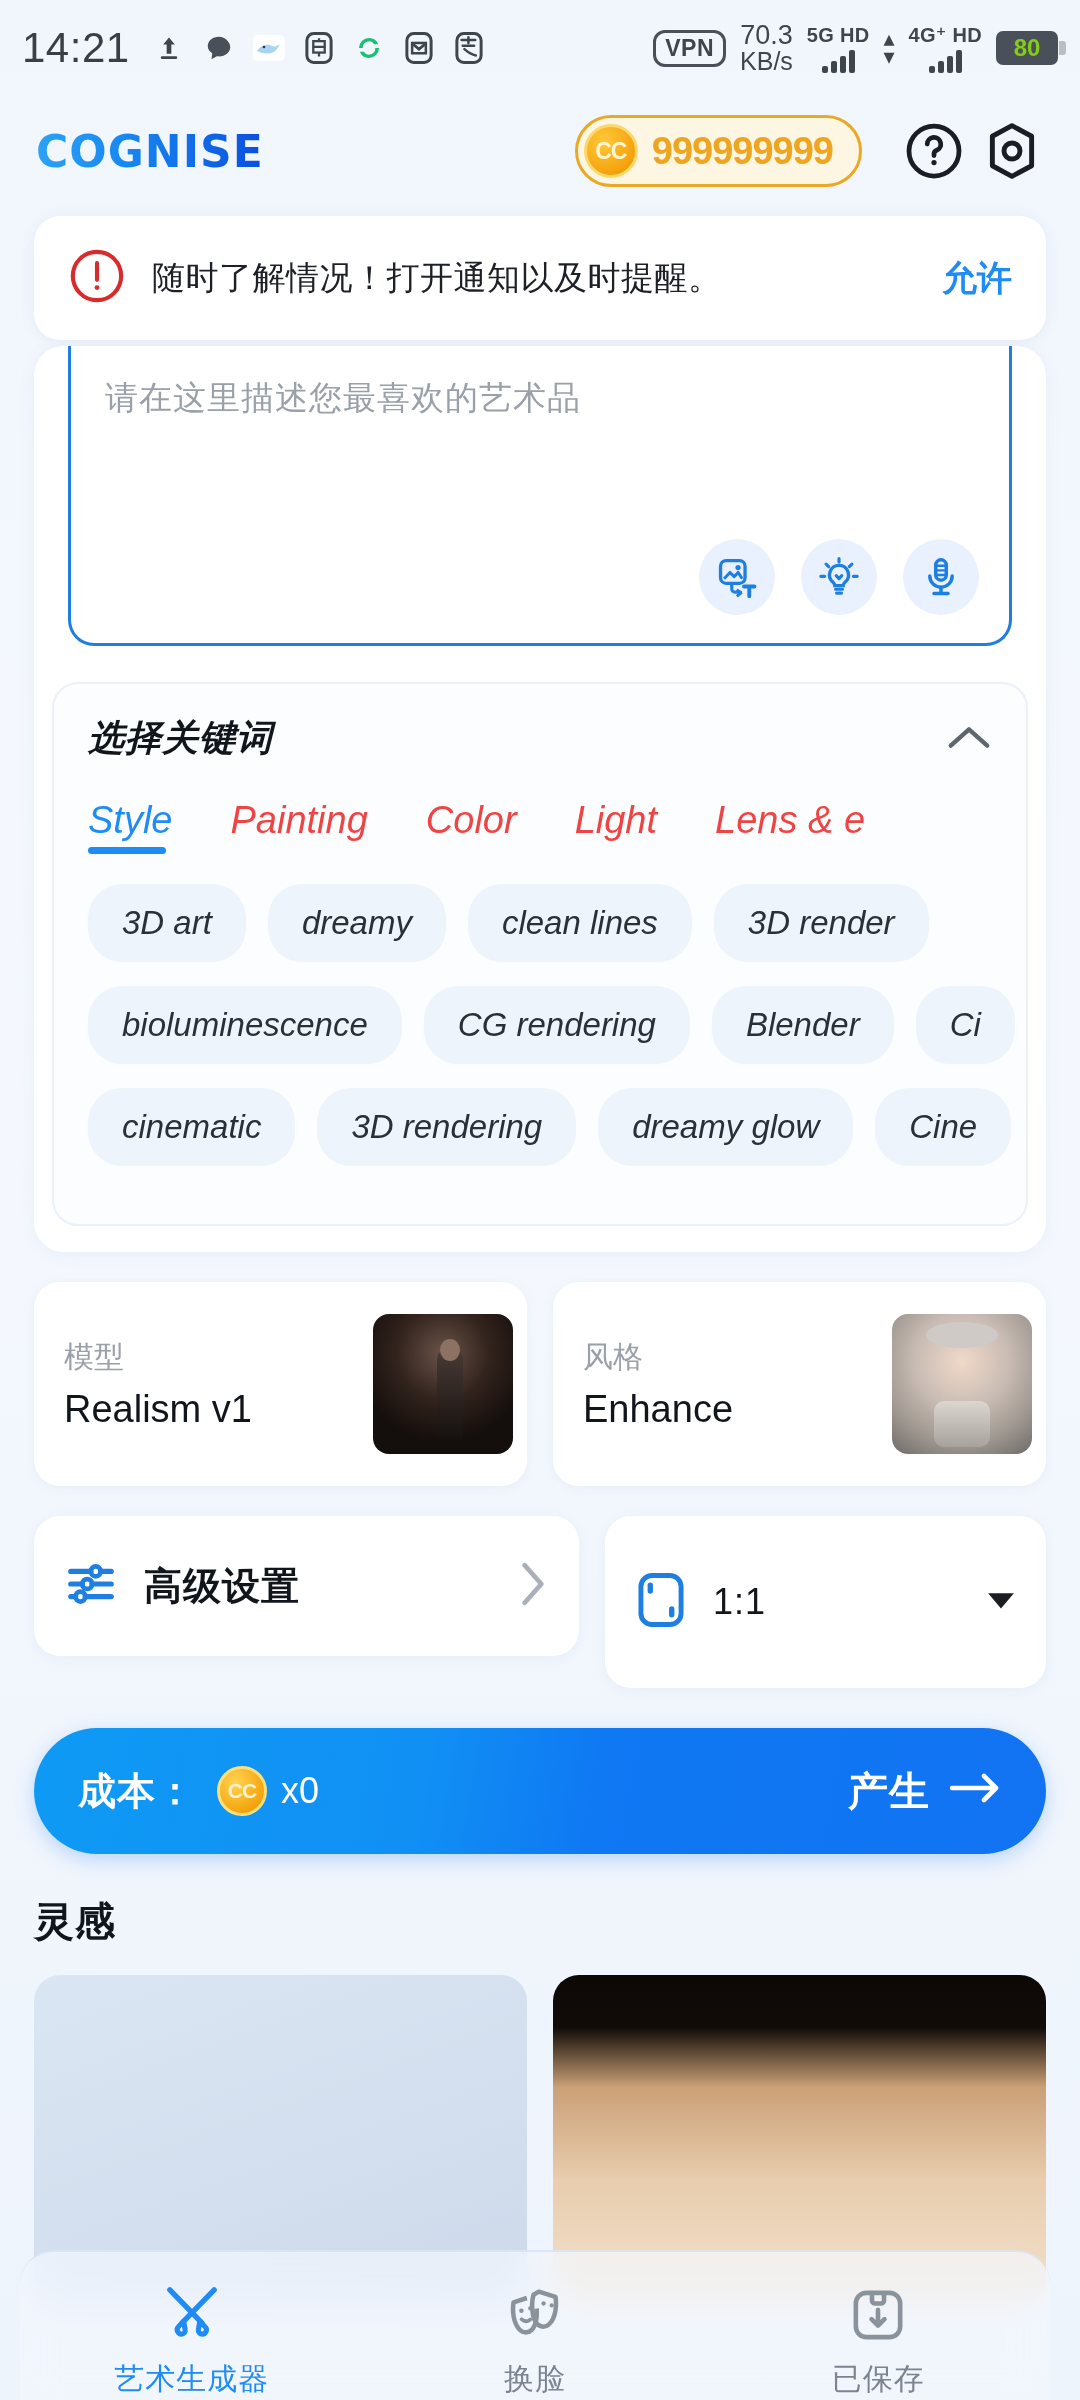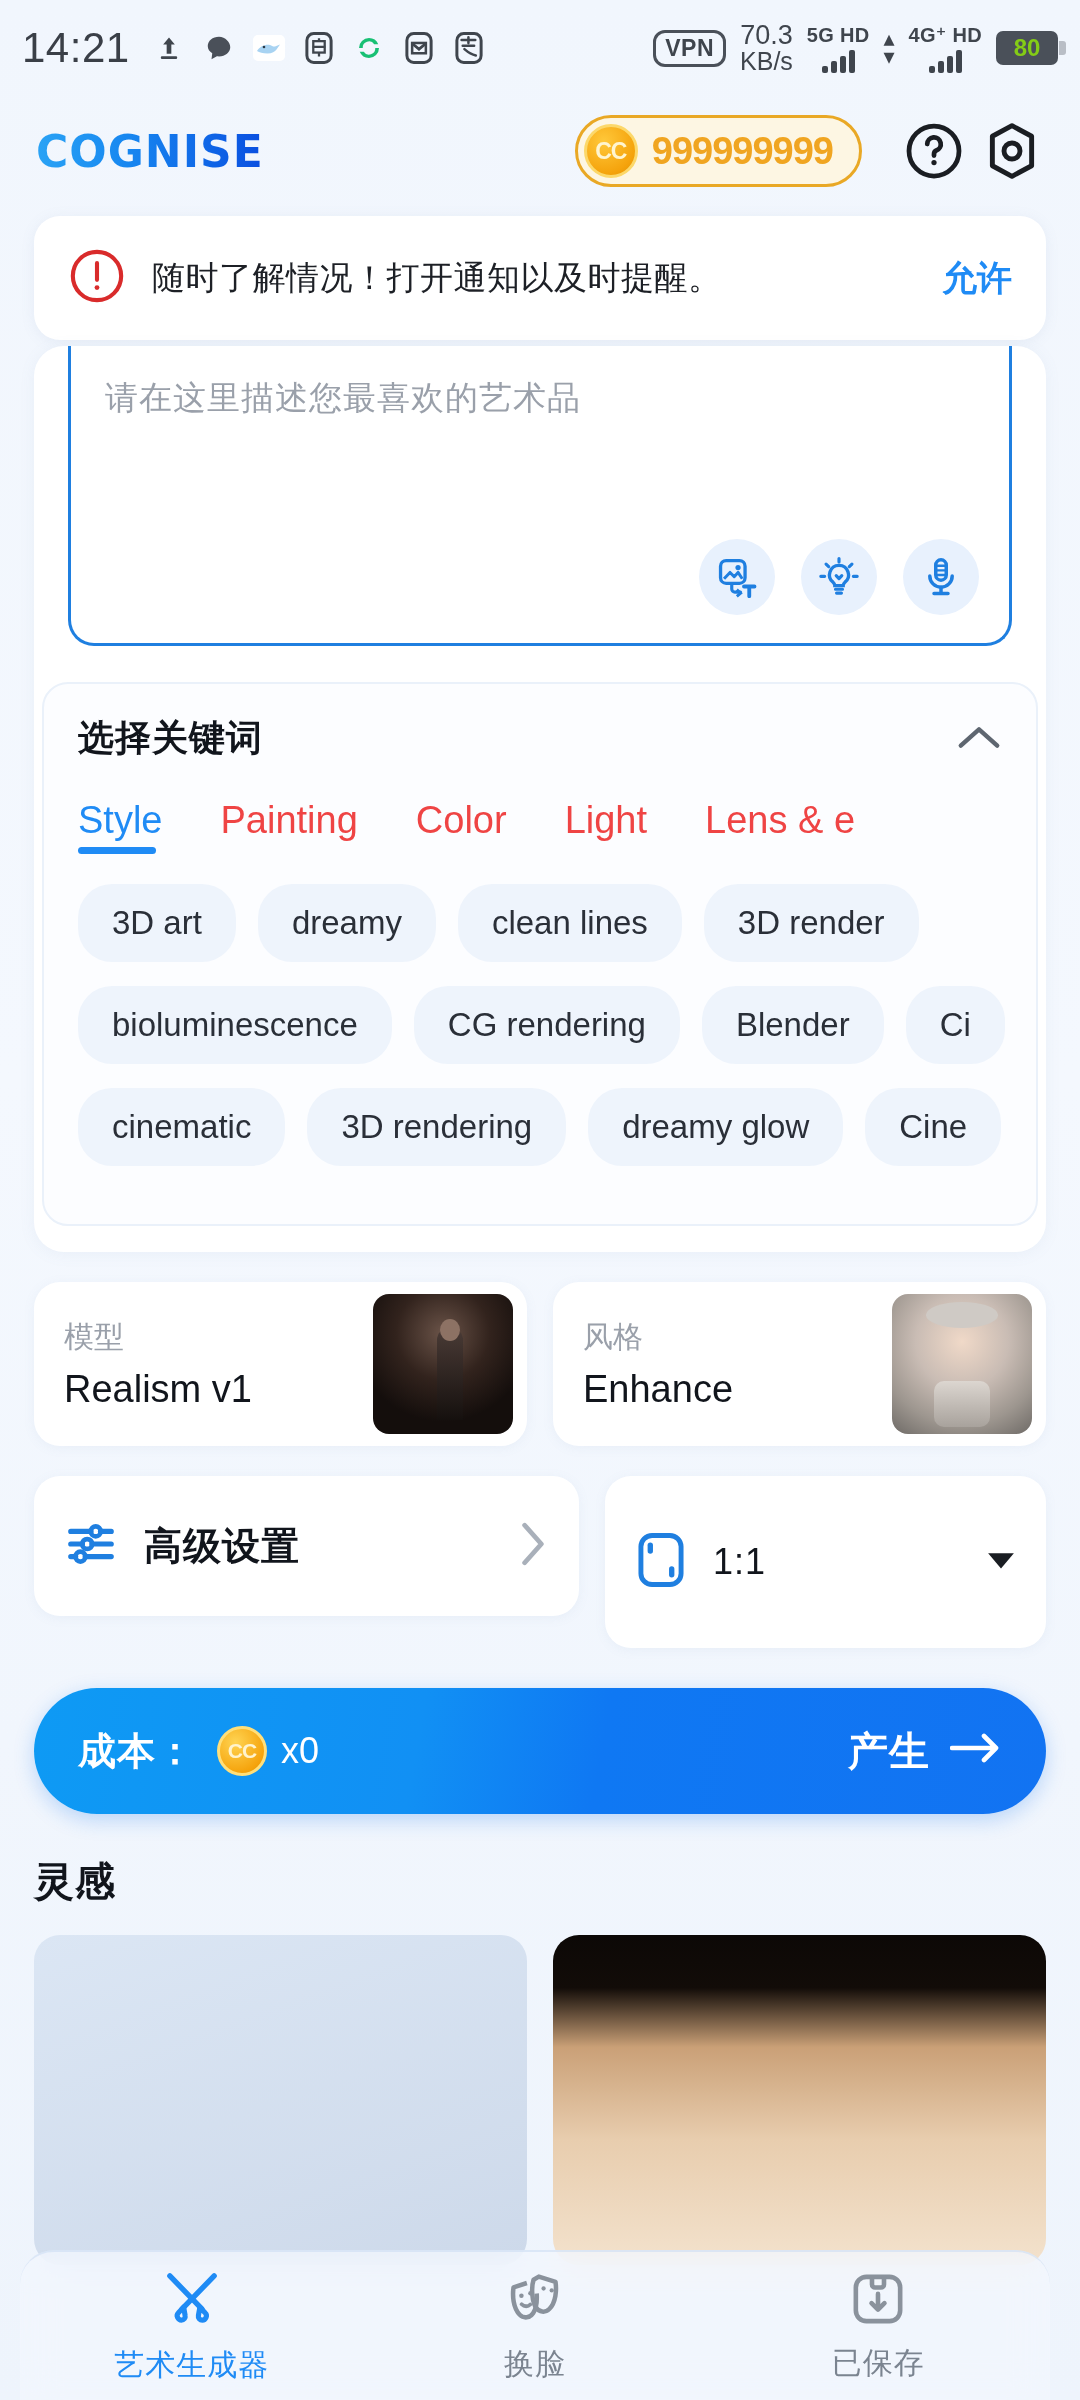--- a/index.html
+++ b/index.html
@@ -109,8 +109,8 @@
 
   
   #kwpanel {
-    margin: 36px 8px 0; background: #fcfdff; border: 2px solid #eaf1fa;
-    border-radius: 26px; padding: 30px 0 34px;
+    margin: 36px 18px 0; background: #fcfdff; border: 2px solid #eaf1fa;
+    border-radius: 26px; padding: 30px 0 34px; font-style: italic;
   }
   .kw-head { display: flex; align-items: center; padding: 0 34px; }
   .kw-title { font-size: 36px; font-weight: 700; color: #11151c; flex: 1; letter-spacing: 1px; }

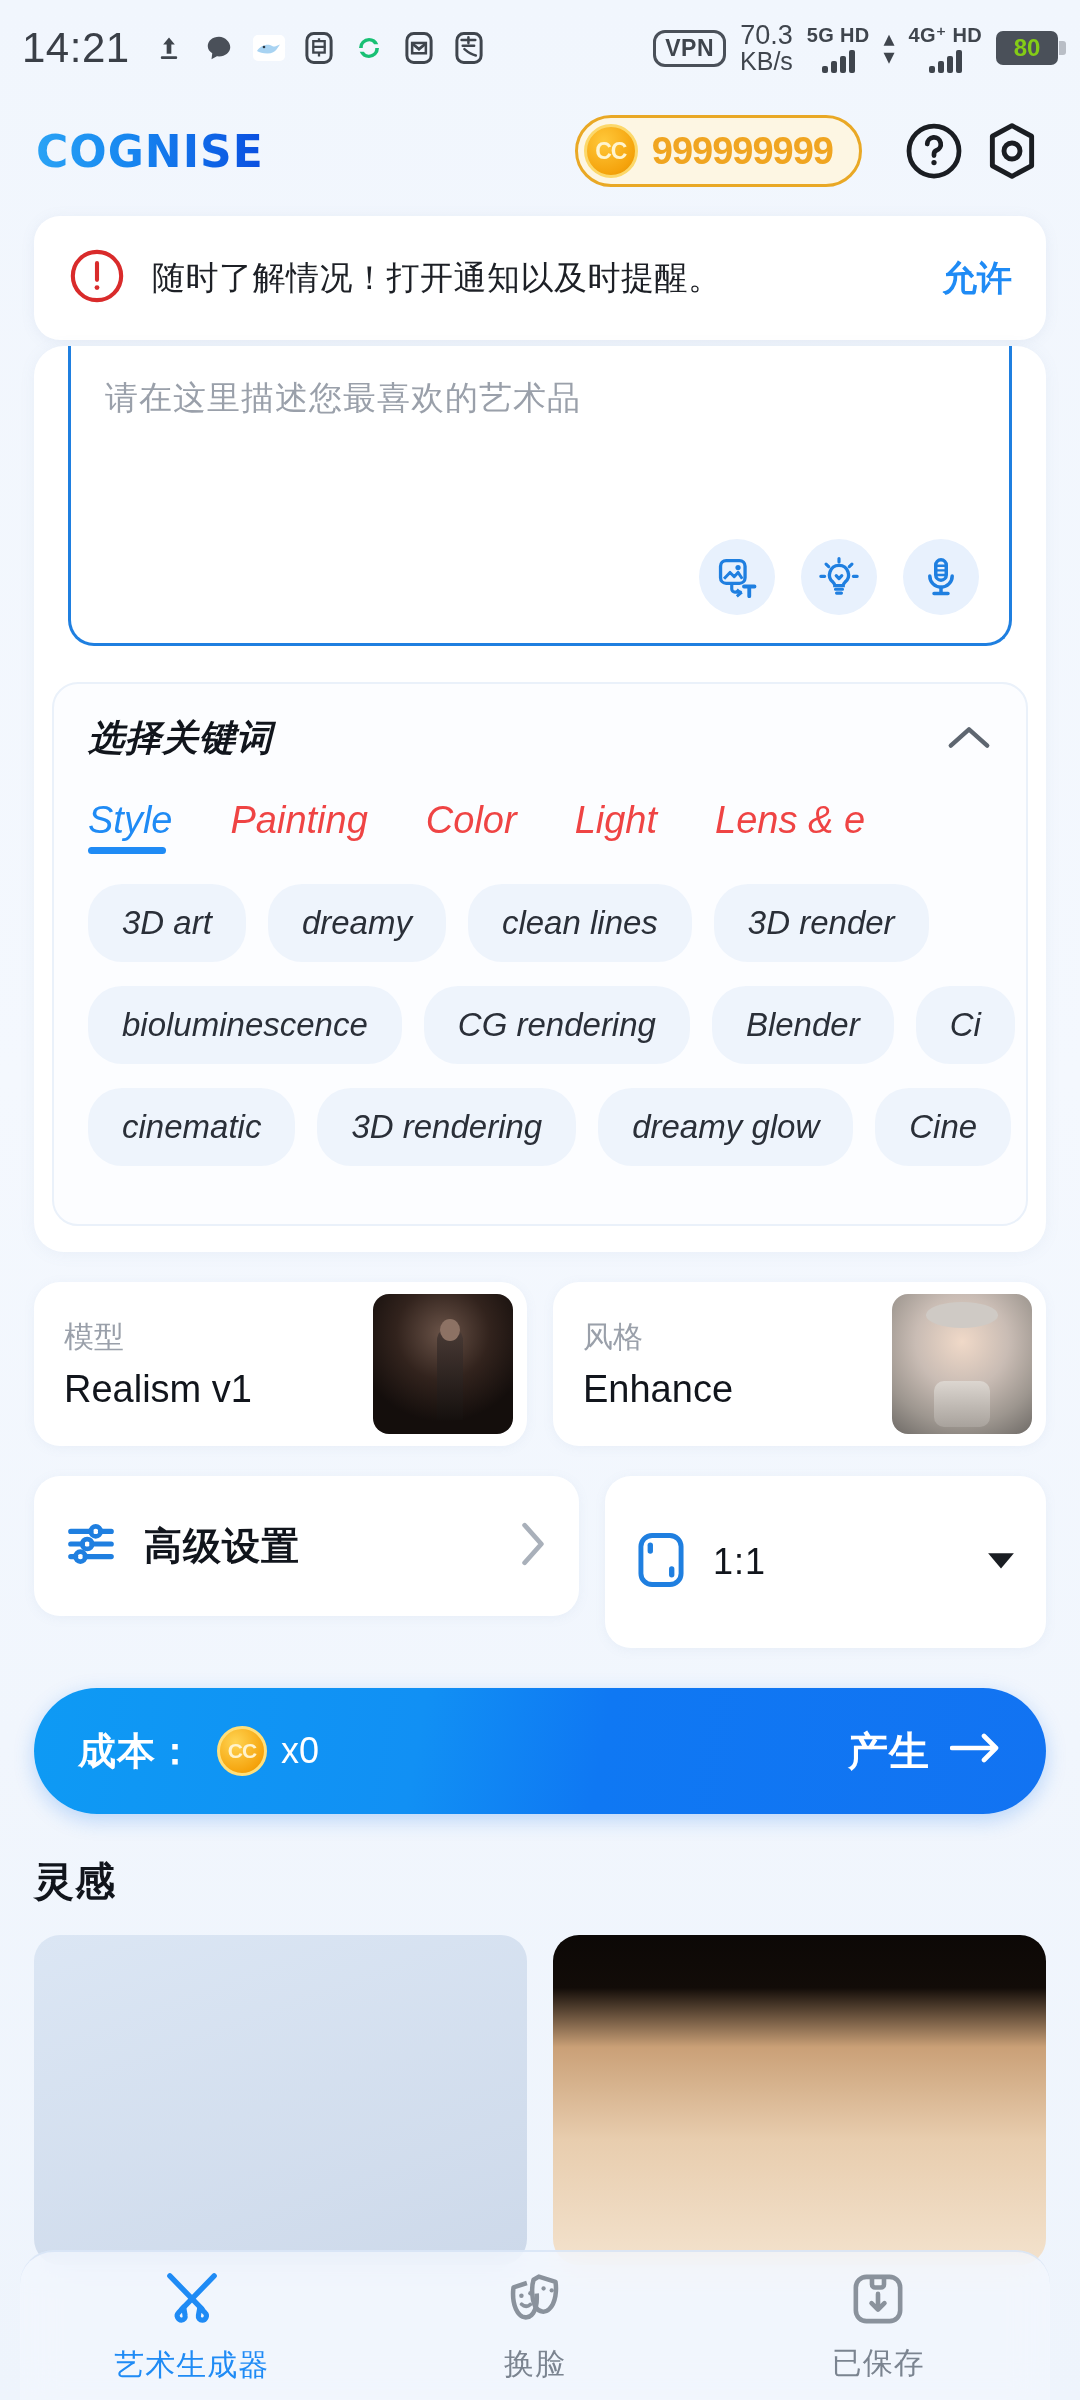--- a/index.html
+++ b/index.html
@@ -136,7 +136,7 @@
   
   #msrow { display: flex; gap: 26px; margin: 30px 34px 0; }
   .ms-card {
-    flex: 1; background: #fff; border-radius: 26px; height: 164px;
+    flex: 1; background: #fff; border-radius: 26px; height: 204px;
     display: flex; align-items: center; padding: 0 14px 0 30px;
     box-shadow: 0 2px 12px rgba(120,140,180,.08);
   }

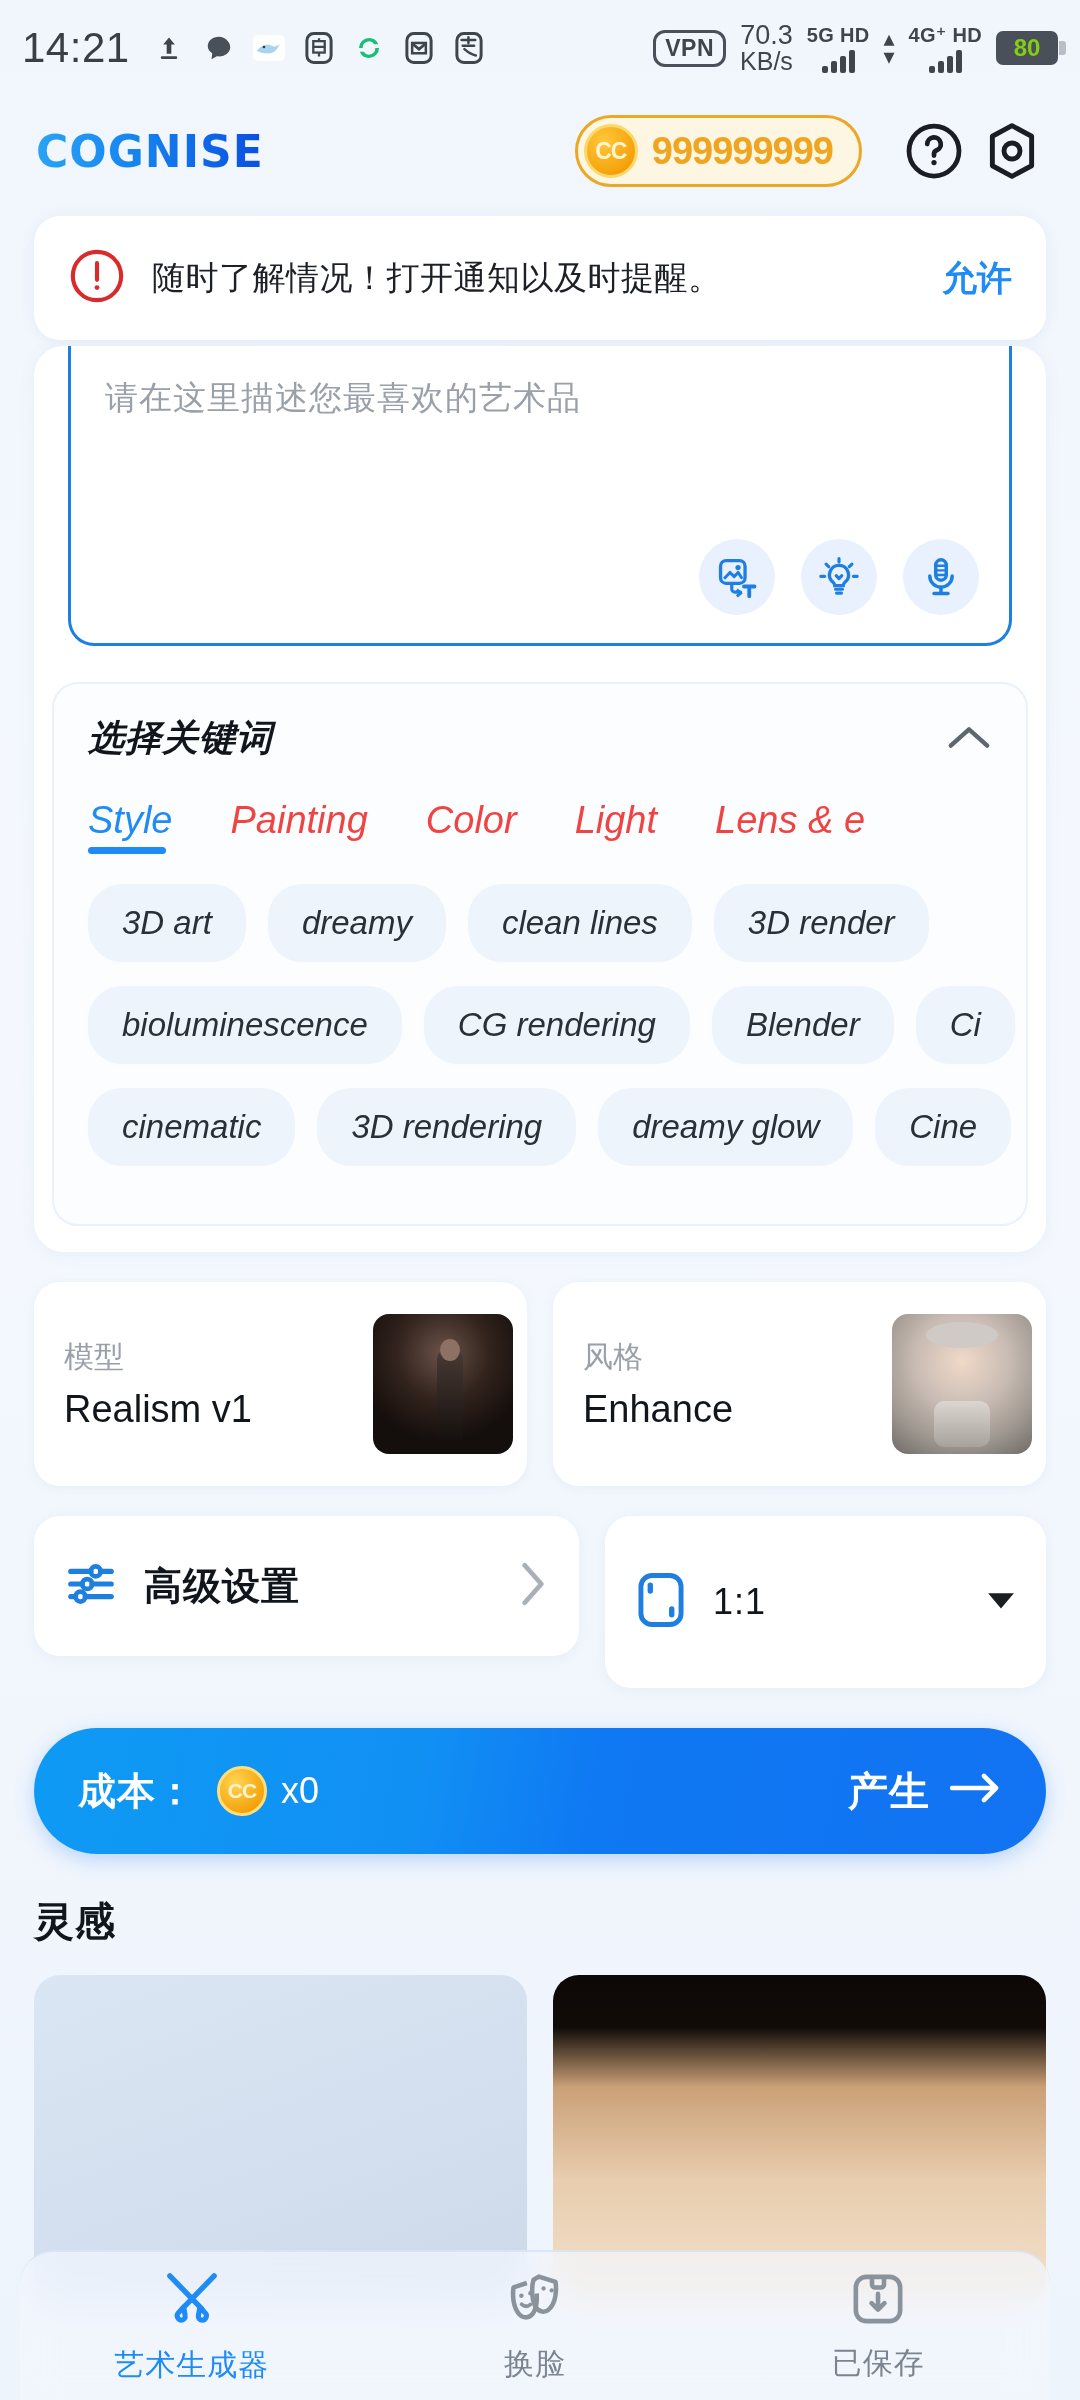--- a/index.html
+++ b/index.html
@@ -211,7 +211,7 @@
     -webkit-backdrop-filter: blur(18px); backdrop-filter: blur(18px);
     border-top-left-radius: 34px; border-top-right-radius: 34px;
     border-top: 2px solid rgba(205,222,243,.6);
-    display: flex; align-items: center;
+    display: flex; align-items: flex-end;
   }
   .navitem { flex: 1; display: flex; flex-direction: column; align-items: center; gap: 10px; }
   .navlabel { font-size: 30px; color: #7b8490; letter-spacing: 1px; }

